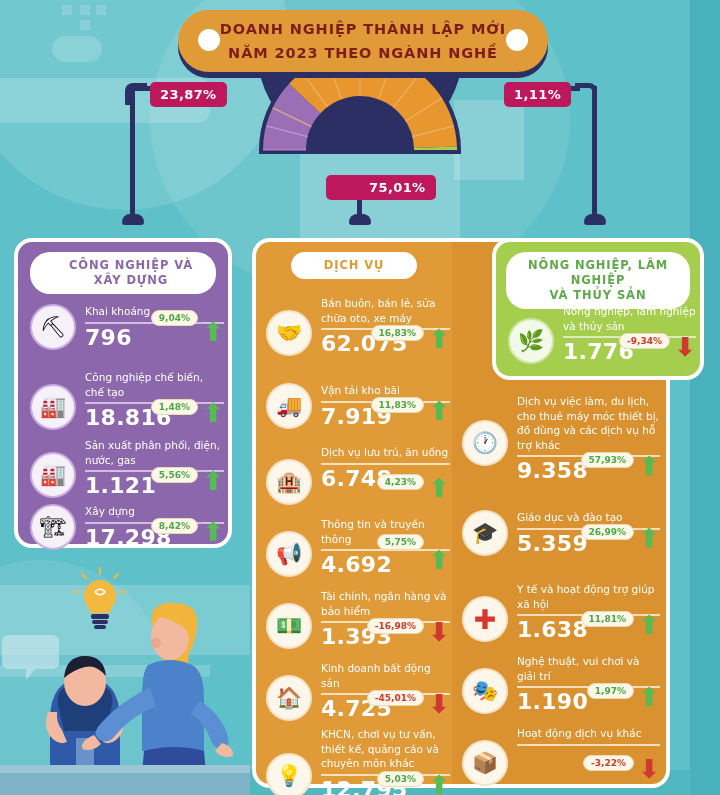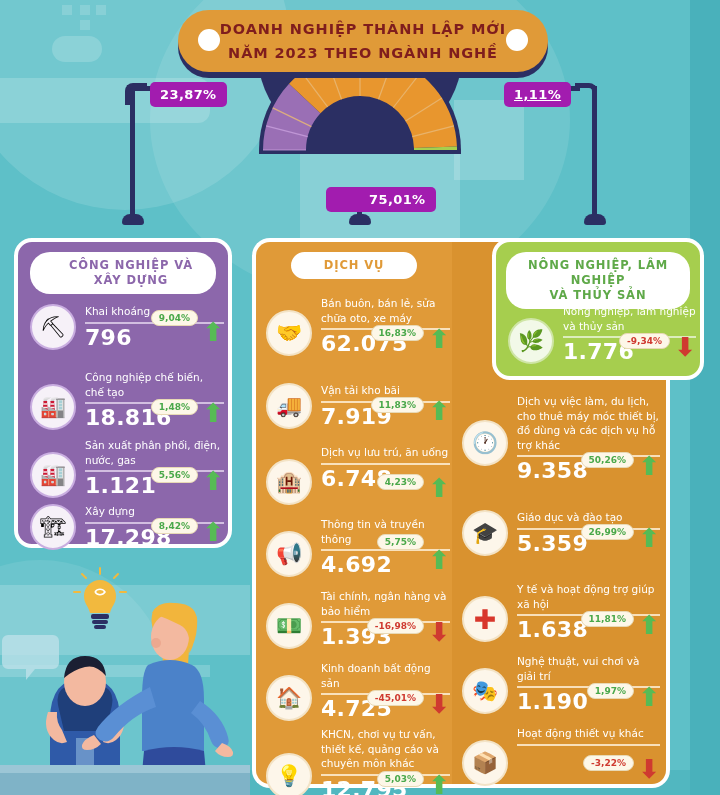--- a/index.html
+++ b/index.html
@@ -50,7 +50,7 @@
 
   .pct-badge{
     position:absolute; z-index:6;
-    background:#a21caf; color:#fff; font-weight:bold; font-size:13px;
+    background:#be185d; color:#fff; font-weight:bold; font-size:13px;
     padding:5px 10px; border-radius:5px; letter-spacing:.4px;
   }
 

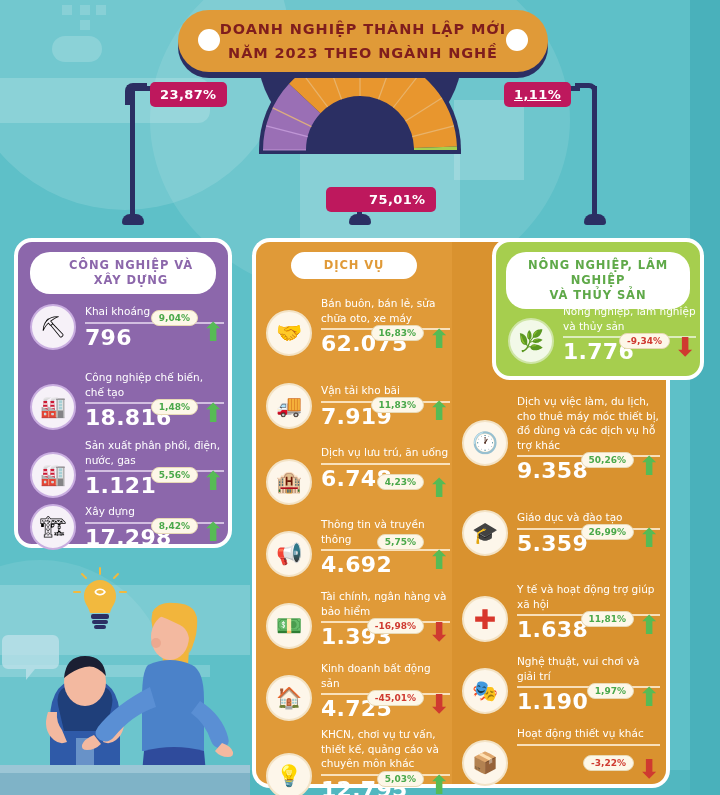--- a/index.html
+++ b/index.html
@@ -195,7 +195,7 @@
   </div>
 
   <div class="pct-badge" style="left:150px;top:82px;">23,87%</div>
-  <div class="pct-badge" style="left:504px;top:82px;text-decoration:underline;">1,11%</div>
+  <div class="pct-badge" style="left:504px;top:82px;">1,11%</div>
   <div class="pct-badge" style="left:326px;top:187px;padding-left:43px;">75,01%</div>
 
   <div class="panel" id="panel-industry">

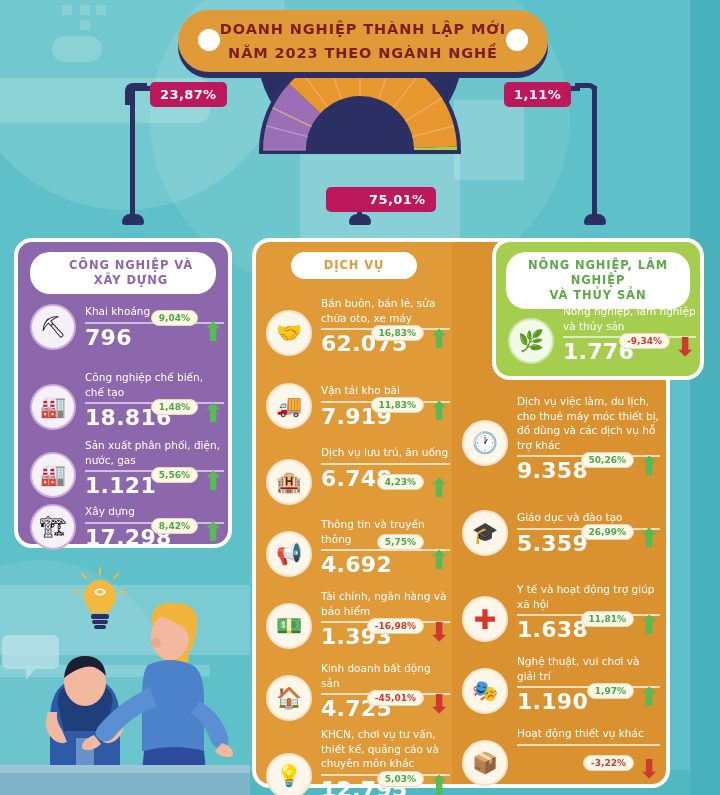--- a/index.html
+++ b/index.html
@@ -196,7 +196,7 @@
 
   <div class="pct-badge" style="left:150px;top:82px;">23,87%</div>
   <div class="pct-badge" style="left:504px;top:82px;">1,11%</div>
-  <div class="pct-badge" style="left:326px;top:187px;padding-left:43px;">75,01%</div>
+  <div class="pct-badge" style="left:326px;top:175px;padding-left:43px;">75,01%</div>
 
   <div class="panel" id="panel-industry">
     <div class="panel-head head-industry" style="width:186px;">

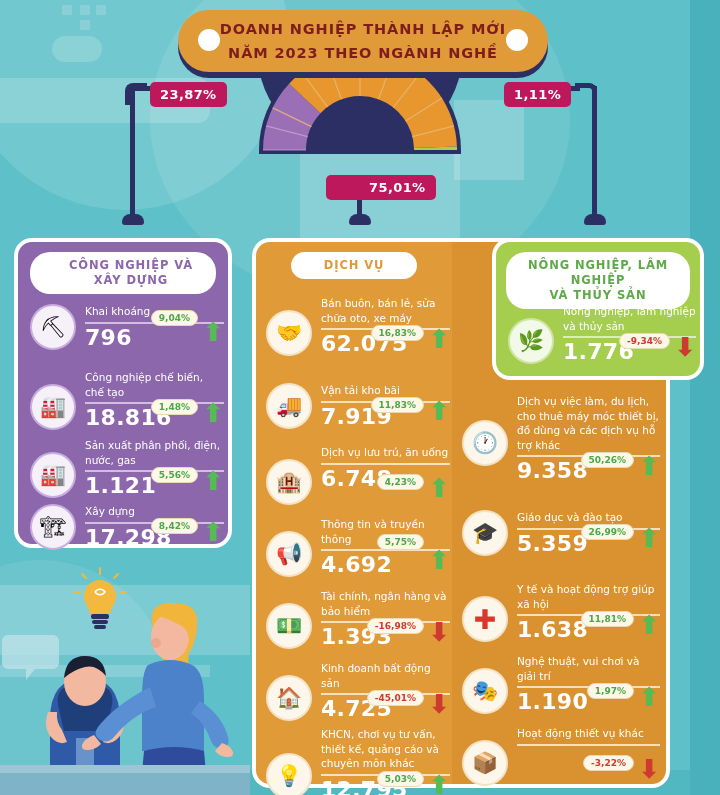--- a/index.html
+++ b/index.html
@@ -362,7 +362,7 @@
         <div class="rline"></div>
         <div class="rvalue">9.358</div>
         <div class="chg up" style="top:58px;">
-          <span class="bubble">50,26%</span>
+          <span class="bubble">57,93%</span>
         </div>
         <div class="arrow up" style="right:0;top:72px;">⬆</div>
       </div>

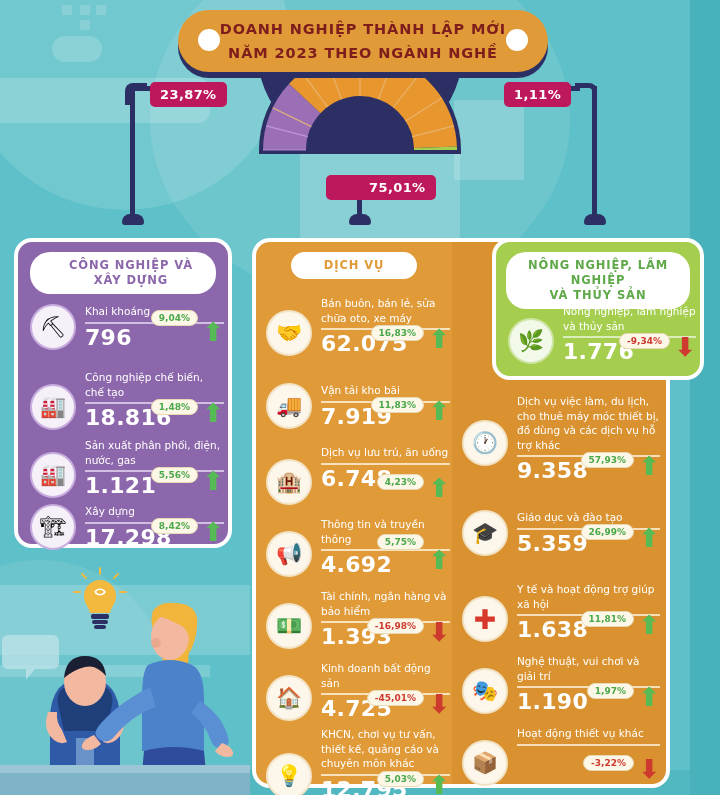--- a/index.html
+++ b/index.html
@@ -410,7 +410,7 @@
     <div class="row" style="left:10px;top:484px;width:198px;">
       <div class="ico" style="margin-top:14px;">📦</div>
       <div class="rowbody">
-        <div class="rlabel">Hoạt động thiết vụ khác</div>
+        <div class="rlabel">Hoạt động dịch vụ khác</div>
         <div class="rline"></div>
         <div class="chg down" style="top:29px;">
           <span class="bubble">-3,22%</span>

